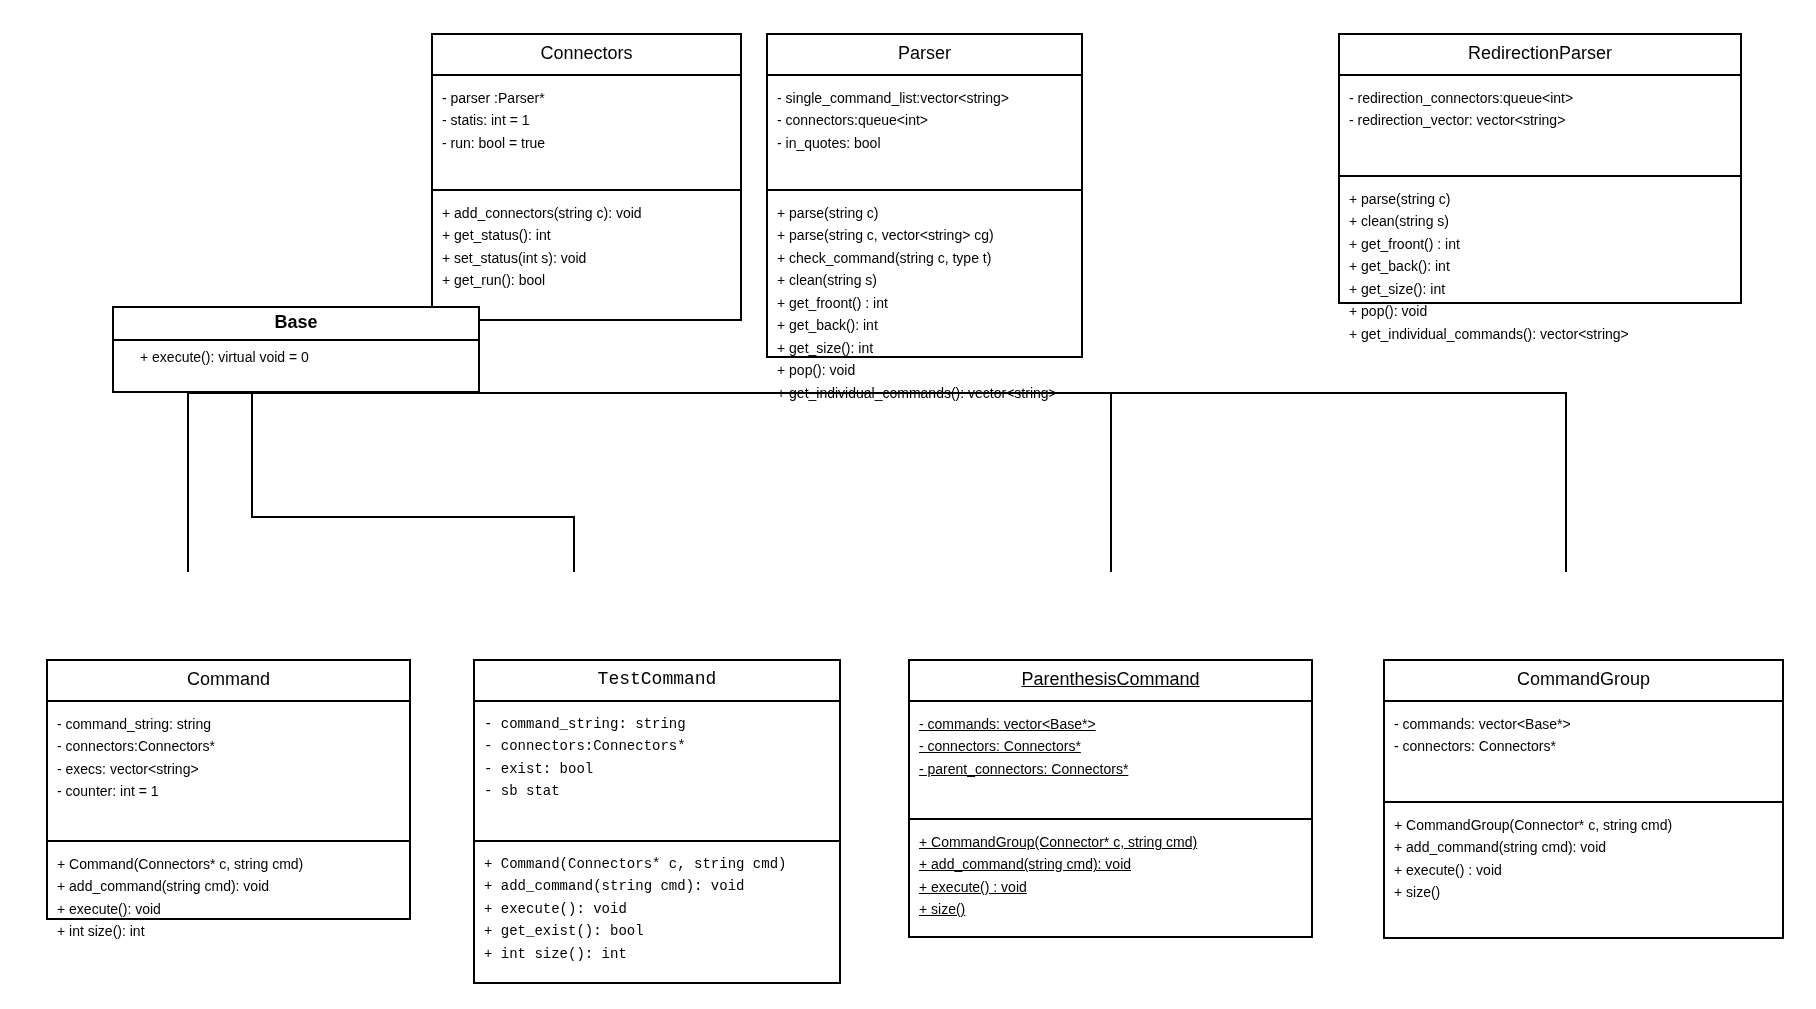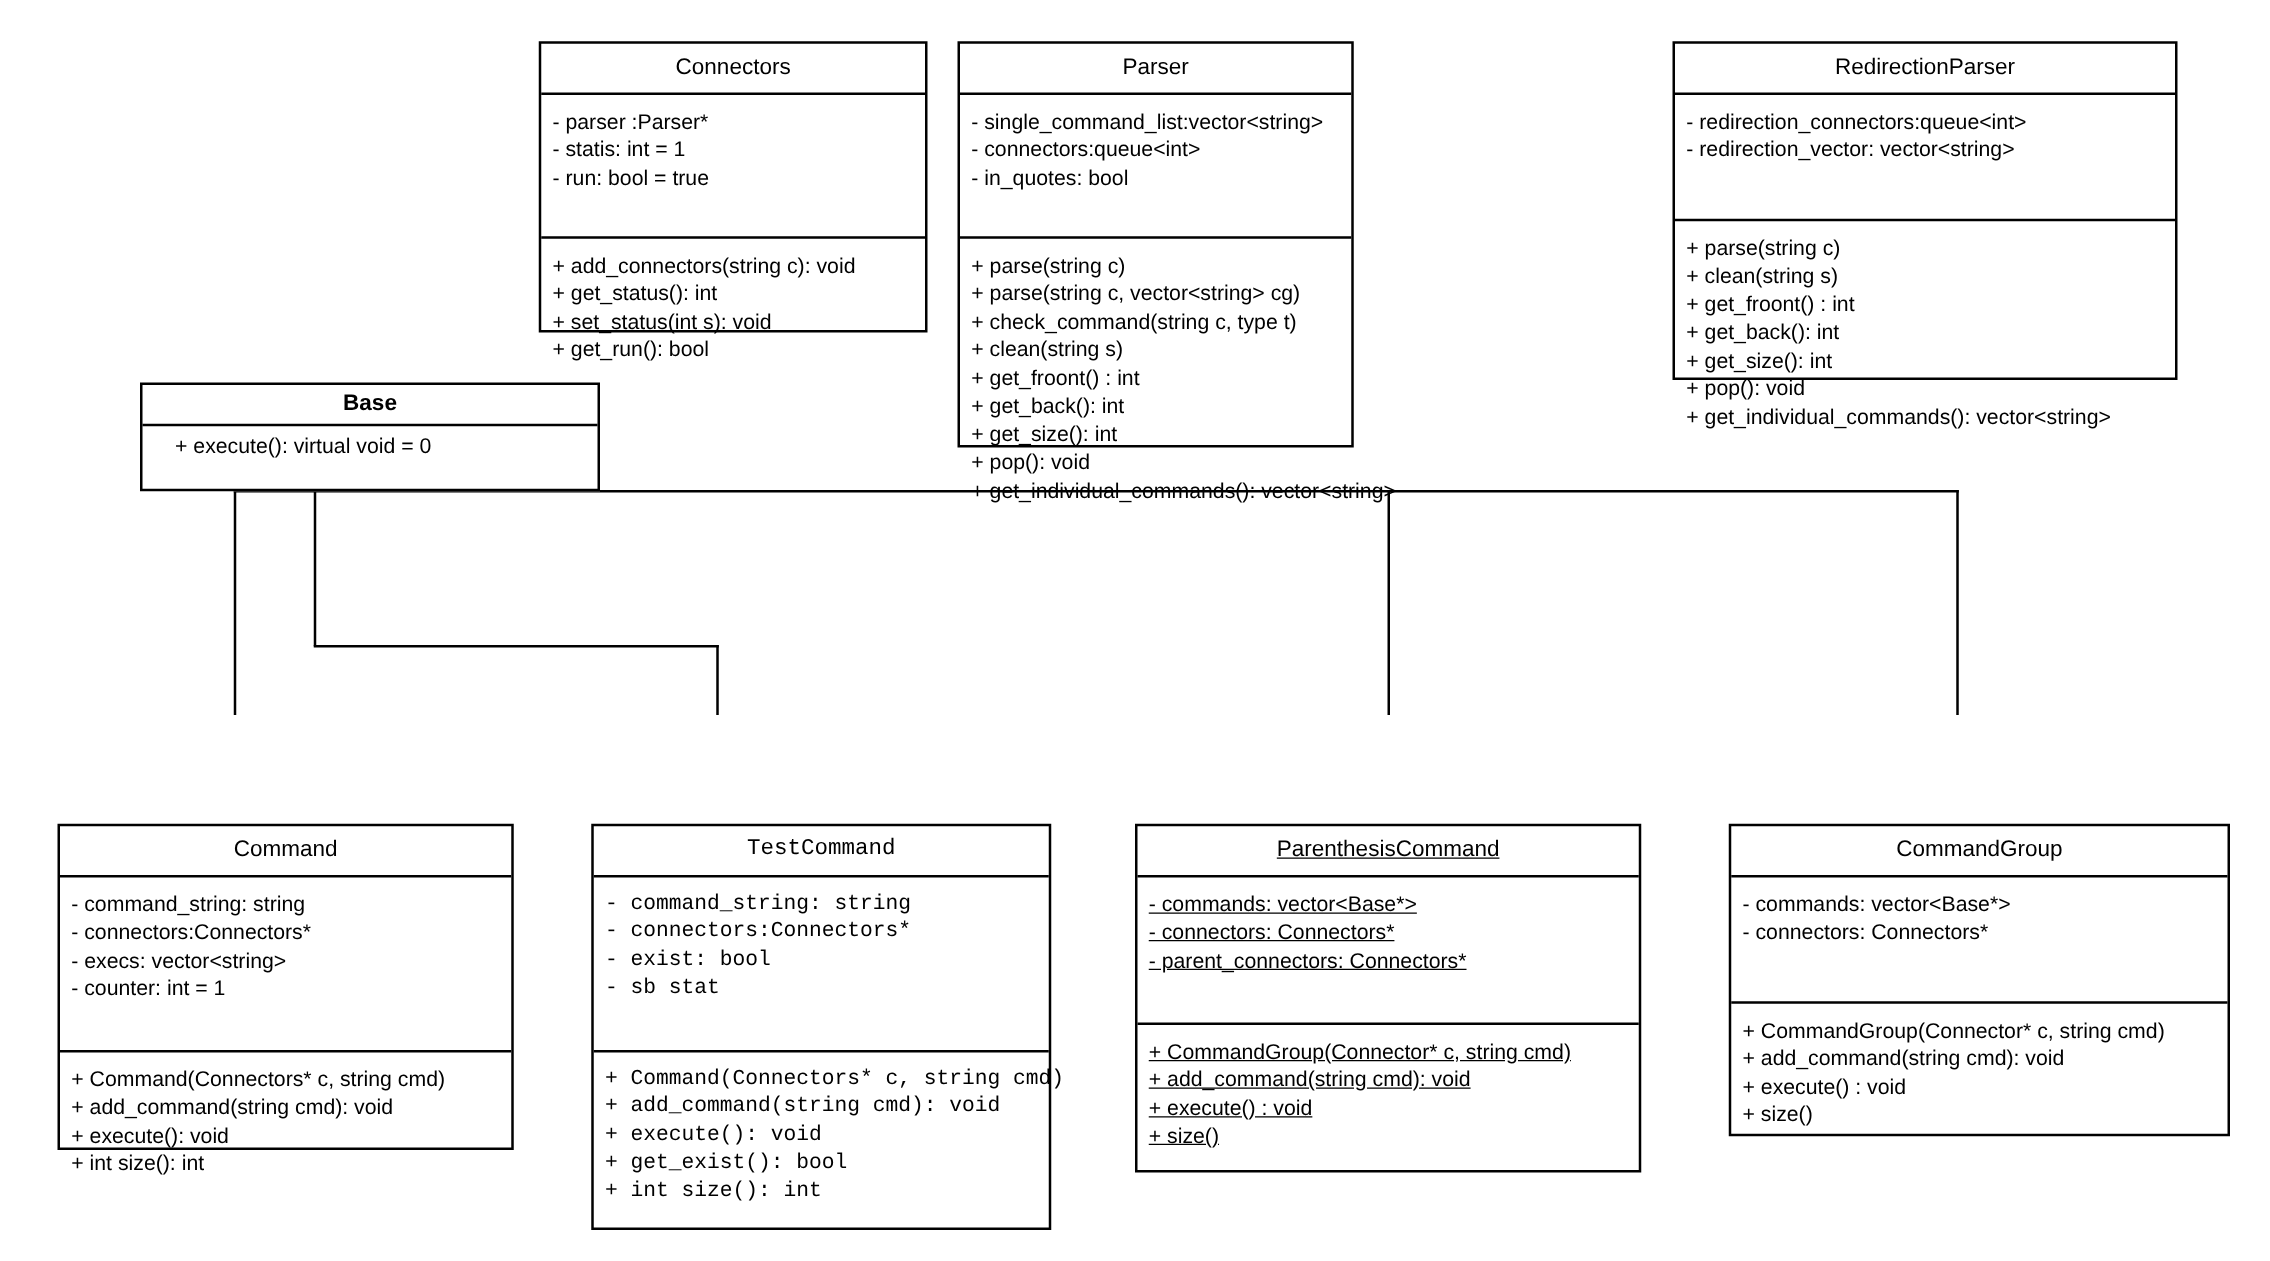--- a/index.html
+++ b/index.html
@@ -87,7 +87,7 @@
 
   <div class="line vline" style="left:1565px; top:392px; height:180px;"></div>
 
-  <div class="uml-class" style="left:431px; top:33px; width:311px; height:233px;">
+  <div class="uml-class" style="left:431px; top:33px; width:311px; height:288px;">
     <div class="class-title">Connectors</div>
     <div class="compartment" style="height:90px;">
       <div class="member">- parser :Parser*</div>

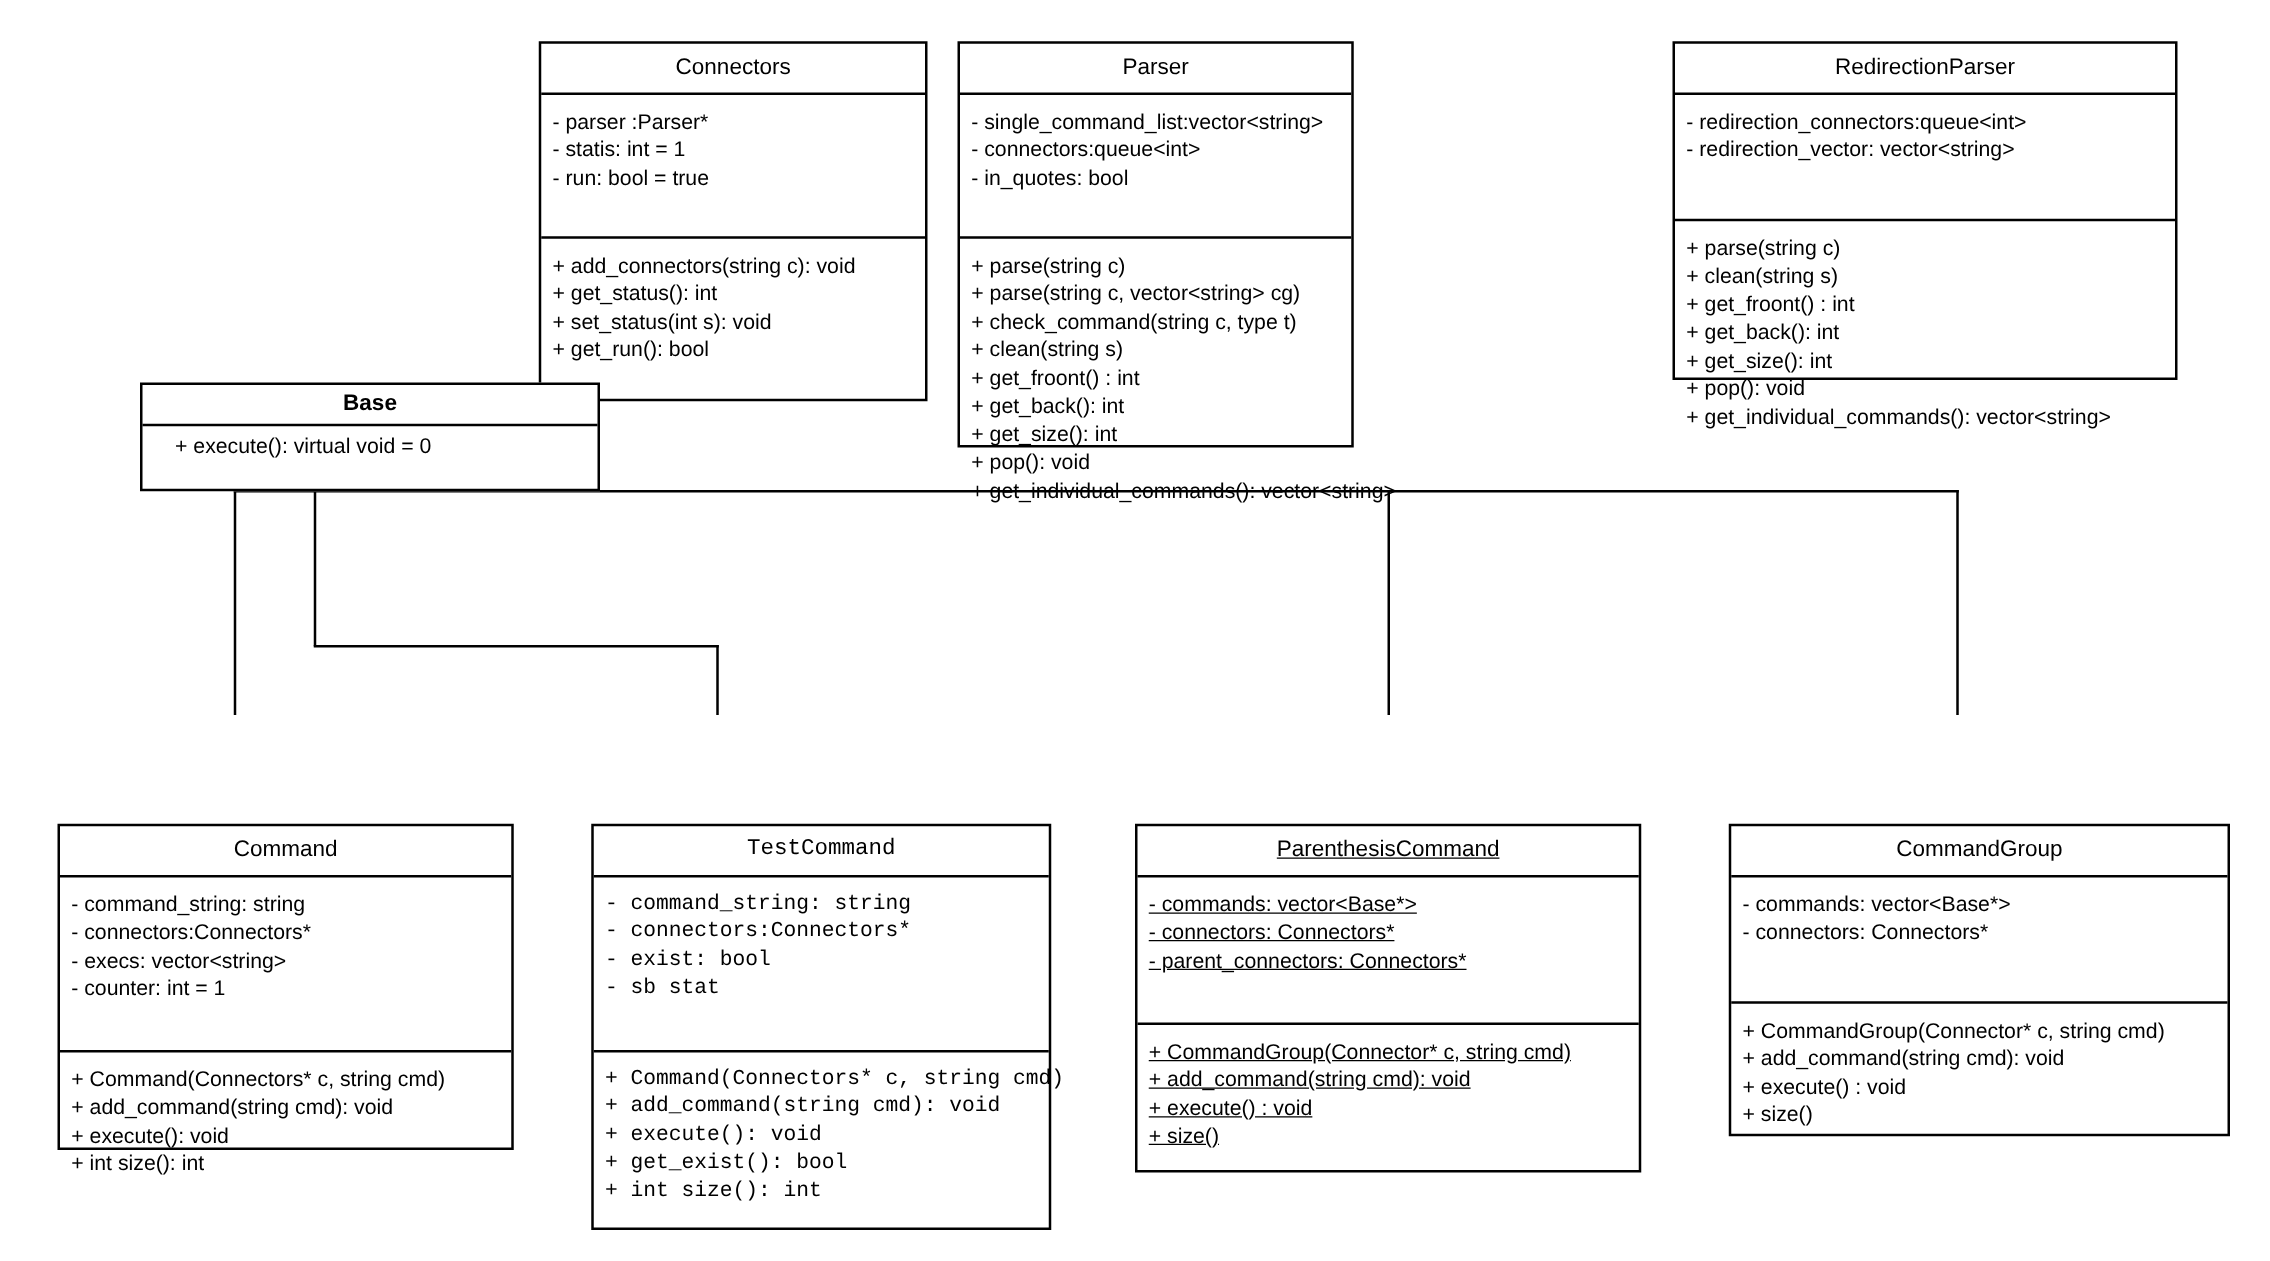--- a/index.html
+++ b/index.html
@@ -45,7 +45,7 @@
     border-bottom: none;
   }
   .member {
-    font-size: 17px;
+    font-size: 14px;
     color: #000000;
     line-height: 22.5px;
     white-space: nowrap;

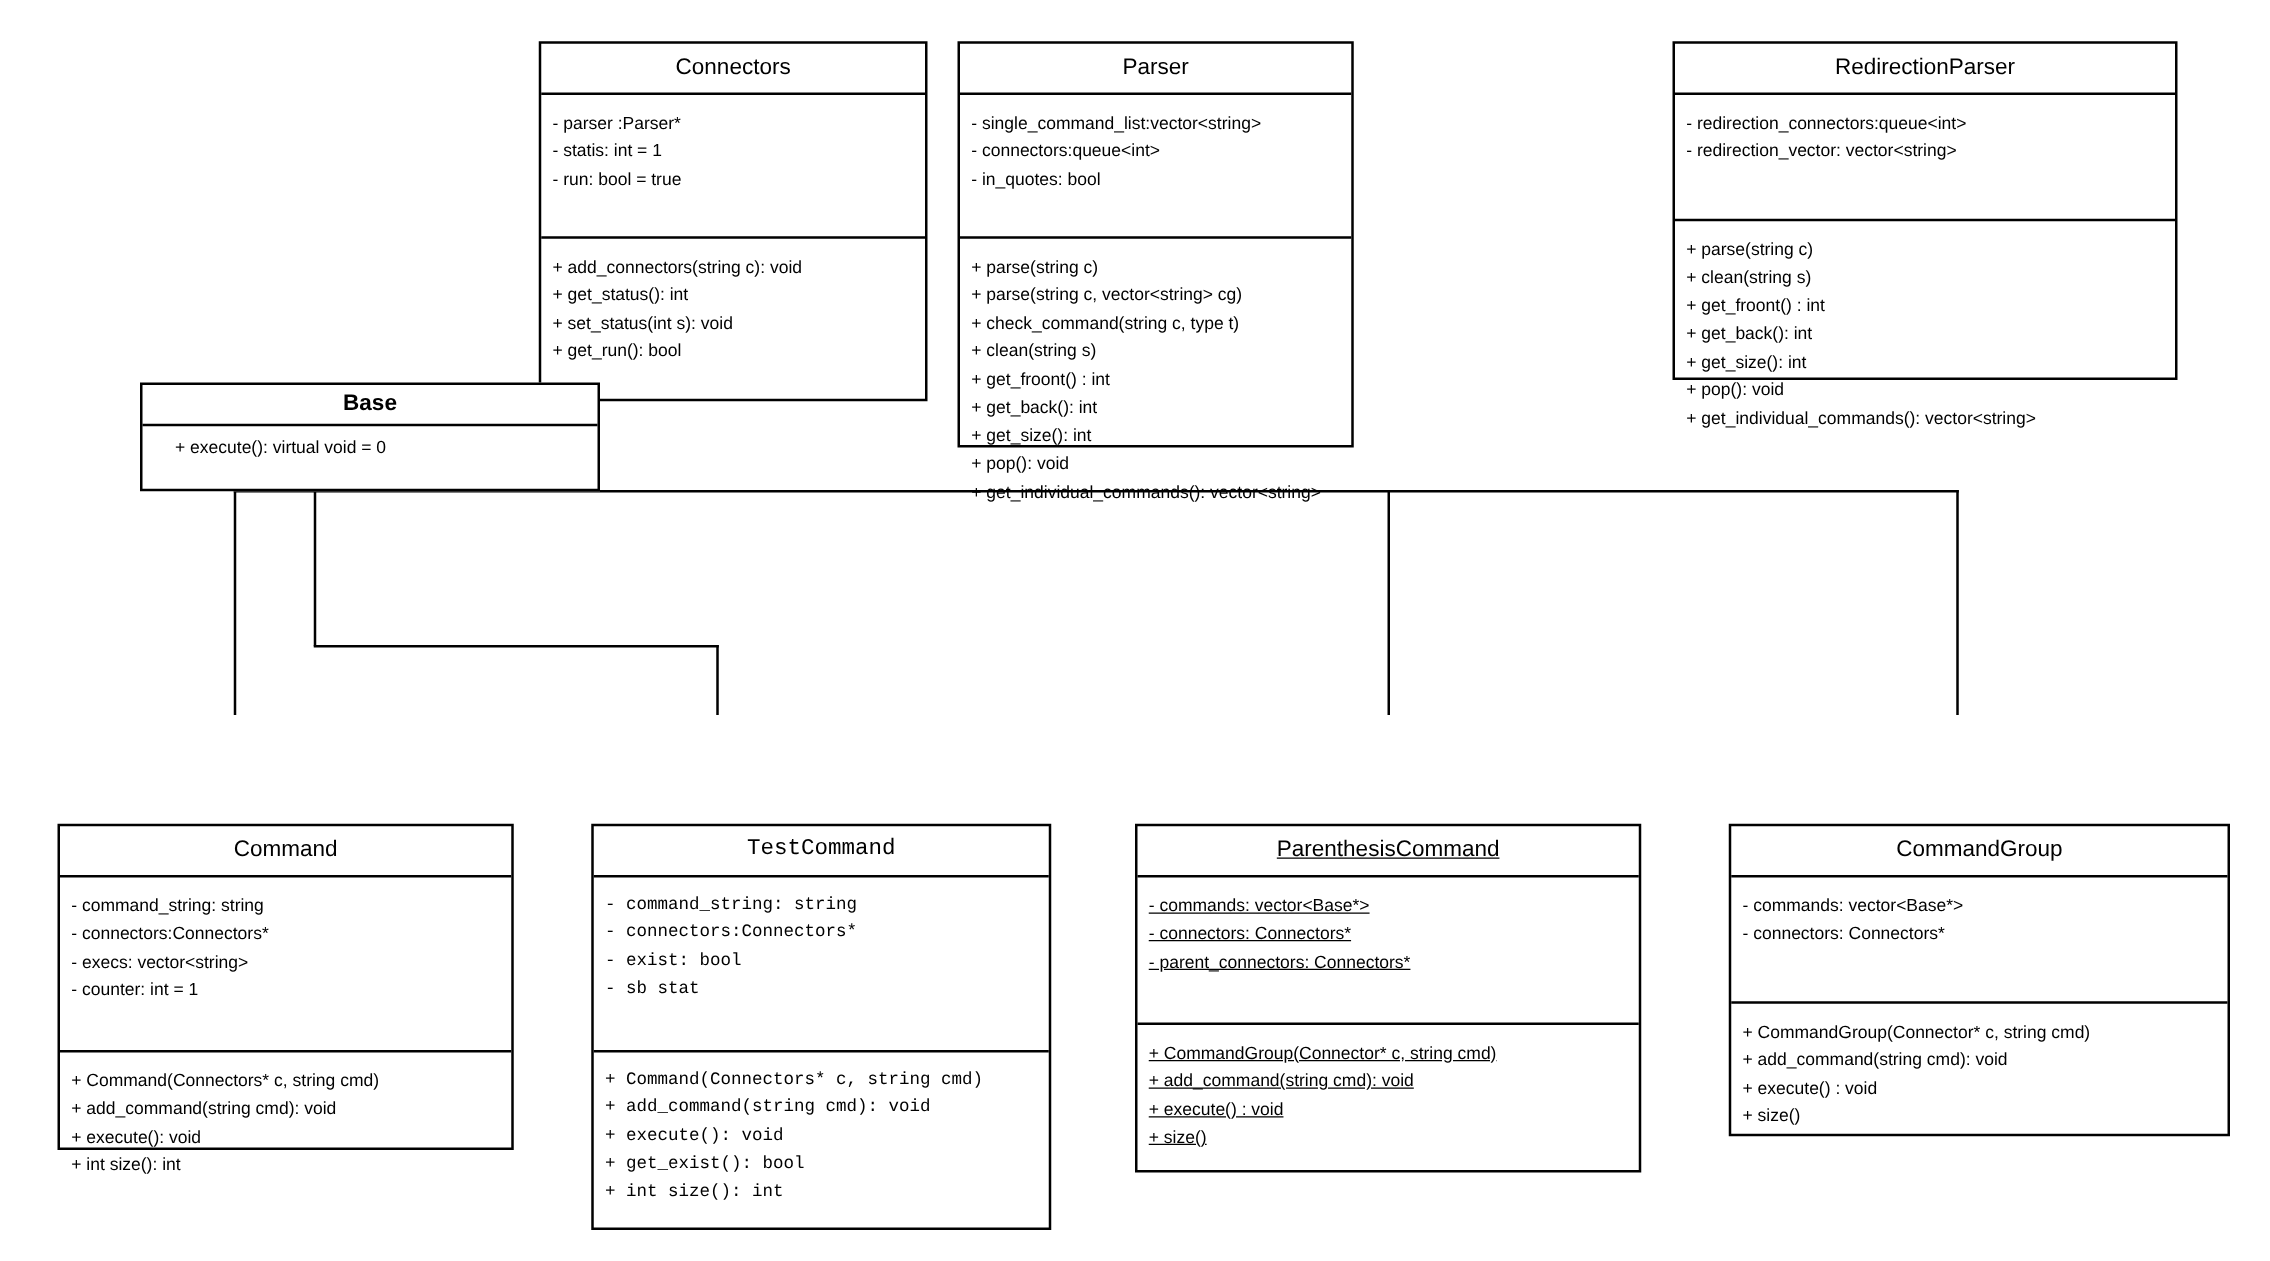--- a/index.html
+++ b/index.html
@@ -194,7 +194,7 @@
     </div>
   </div>
 
-  <div class="uml-class" style="left:1383px; top:659px; width:401px; height:250px;">
+  <div class="uml-class" style="left:1383px; top:659px; width:401px; height:280px;">
     <div class="class-title">CommandGroup</div>
     <div class="compartment" style="height:76px;">
       <div class="member">- commands: vector&lt;Base*&gt;</div>

